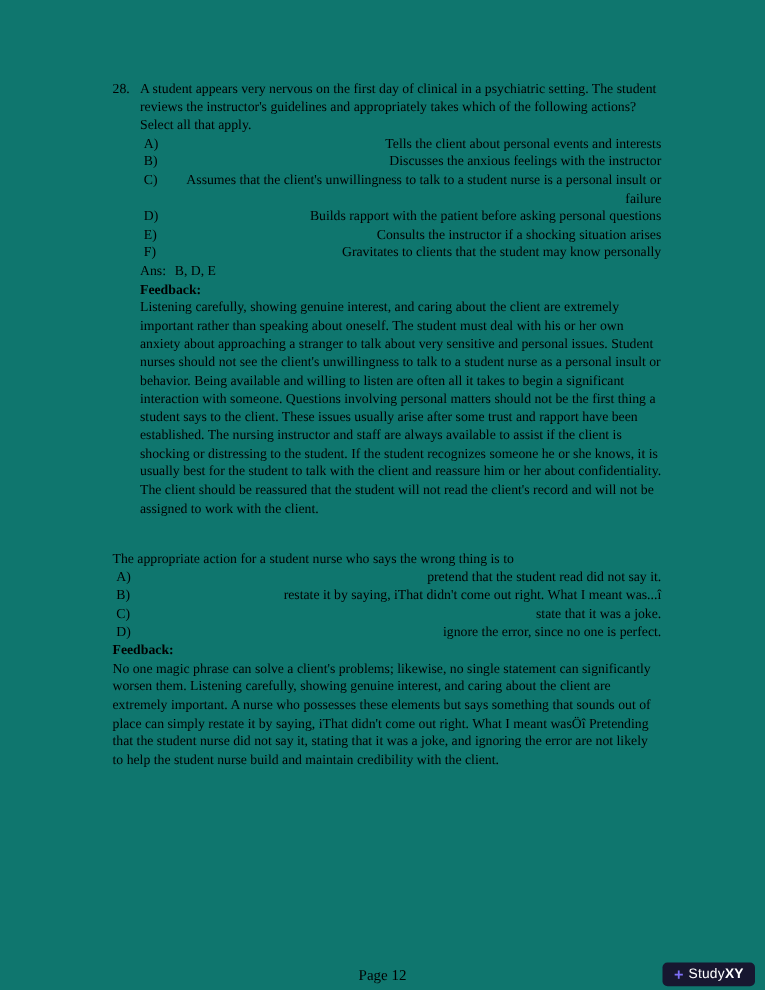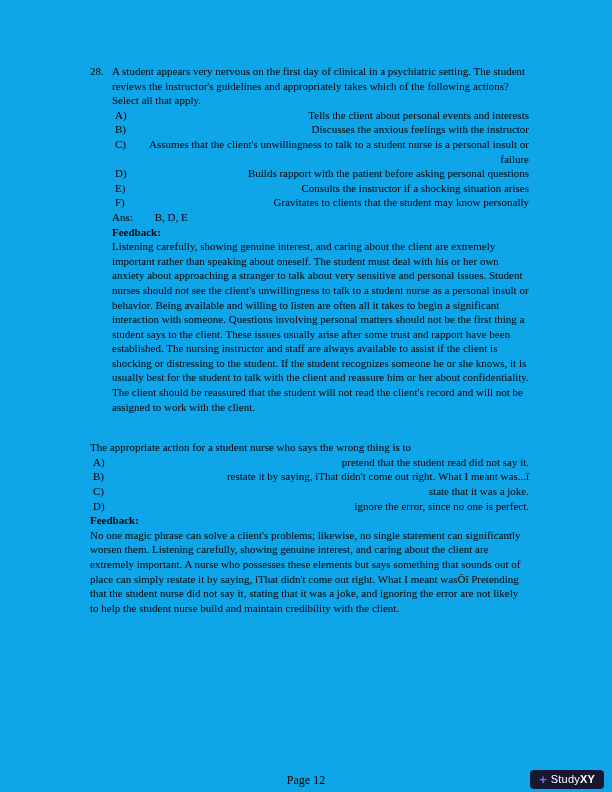--- a/index.html
+++ b/index.html
@@ -9,7 +9,7 @@
     width: 612px;
     height: 792px;
     margin: 0 auto;
-    background: #0ea5e9;
+    background: #0f766e;
     font-family: "Liberation Serif", serif;
     font-size: 11px;
     line-height: 14.6px;

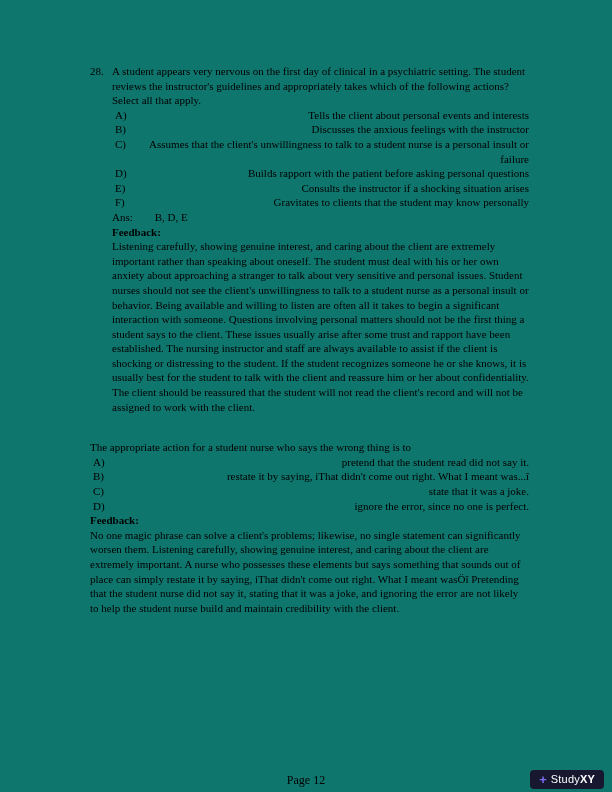--- a/index.html
+++ b/index.html
@@ -31,7 +31,7 @@
   .opt-letter { width: 26px; flex: none; }
   .opt-text { flex: 1; min-width: 0; text-align: right; }
   .ans-line { }
-  .ans-value { margin-left: 22px; }
+  .ans-value { margin-left: 7px; }
   .fb-label { font-weight: bold; }
   .fb-text { }
   .footer {

